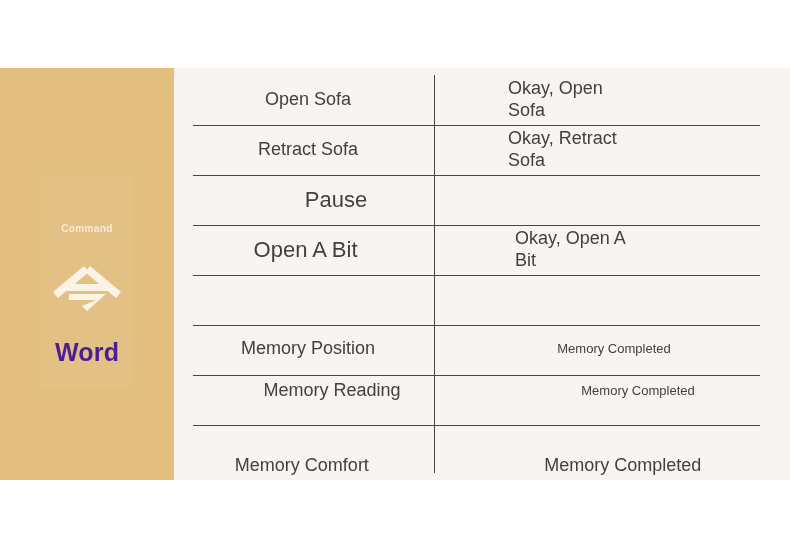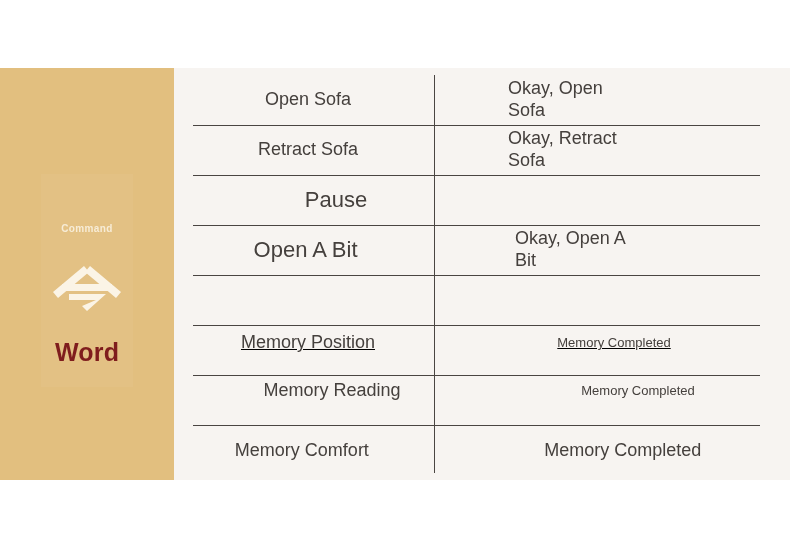--- a/index.html
+++ b/index.html
@@ -75,7 +75,7 @@
   .sidebar-word {
     font-size: 25px;
     font-weight: bold;
-    color: #7f1d1d;
+    color: #4c1d95;
     text-align: center;
     line-height: 1;
     letter-spacing: 0.2px;

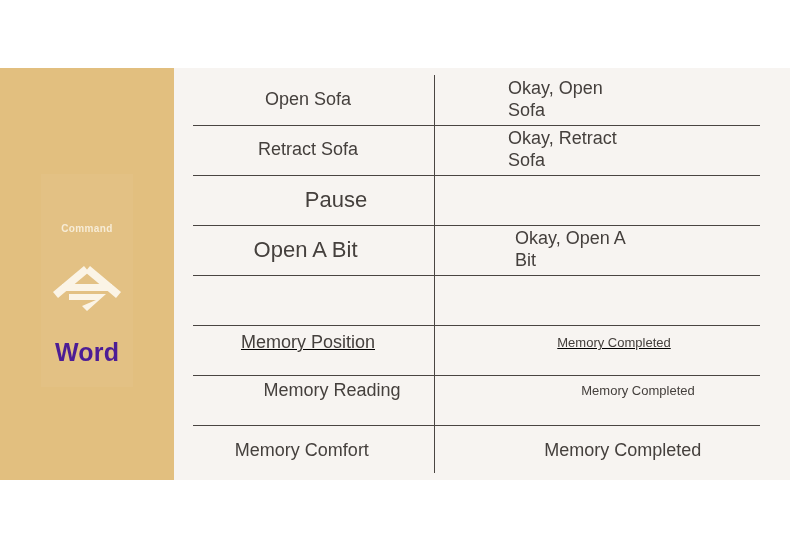--- a/index.html
+++ b/index.html
@@ -227,7 +227,7 @@
         </div>
         <div class="row-divider" style="top: 207px;"></div>
         <div class="row-divider" style="top: 257px;"></div>
-        <div class="row" style="top: 250px; height: 50px; text-decoration: underline;">
+        <div class="row" style="top: 256px; height: 50px;">
           <div class="cell cell-cmd">
             <span class="cell-text w-left fs-md">Memory Position</span>
           </div>

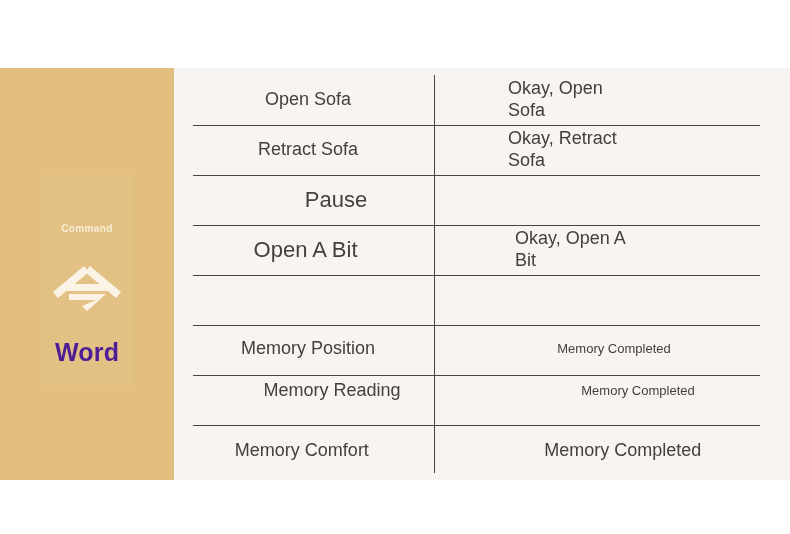--- a/index.html
+++ b/index.html
@@ -245,7 +245,7 @@
           </div>
         </div>
         <div class="row-divider" style="top: 357px;"></div>
-        <div class="row" style="top: 358px; height: 50px; gap: 30px;">
+        <div class="row" style="top: 373px; height: 50px; gap: 30px;">
           <div class="cell cell-cmd">
             <span class="cell-text w-left fs-md">Memory Comfort</span>
           </div>

